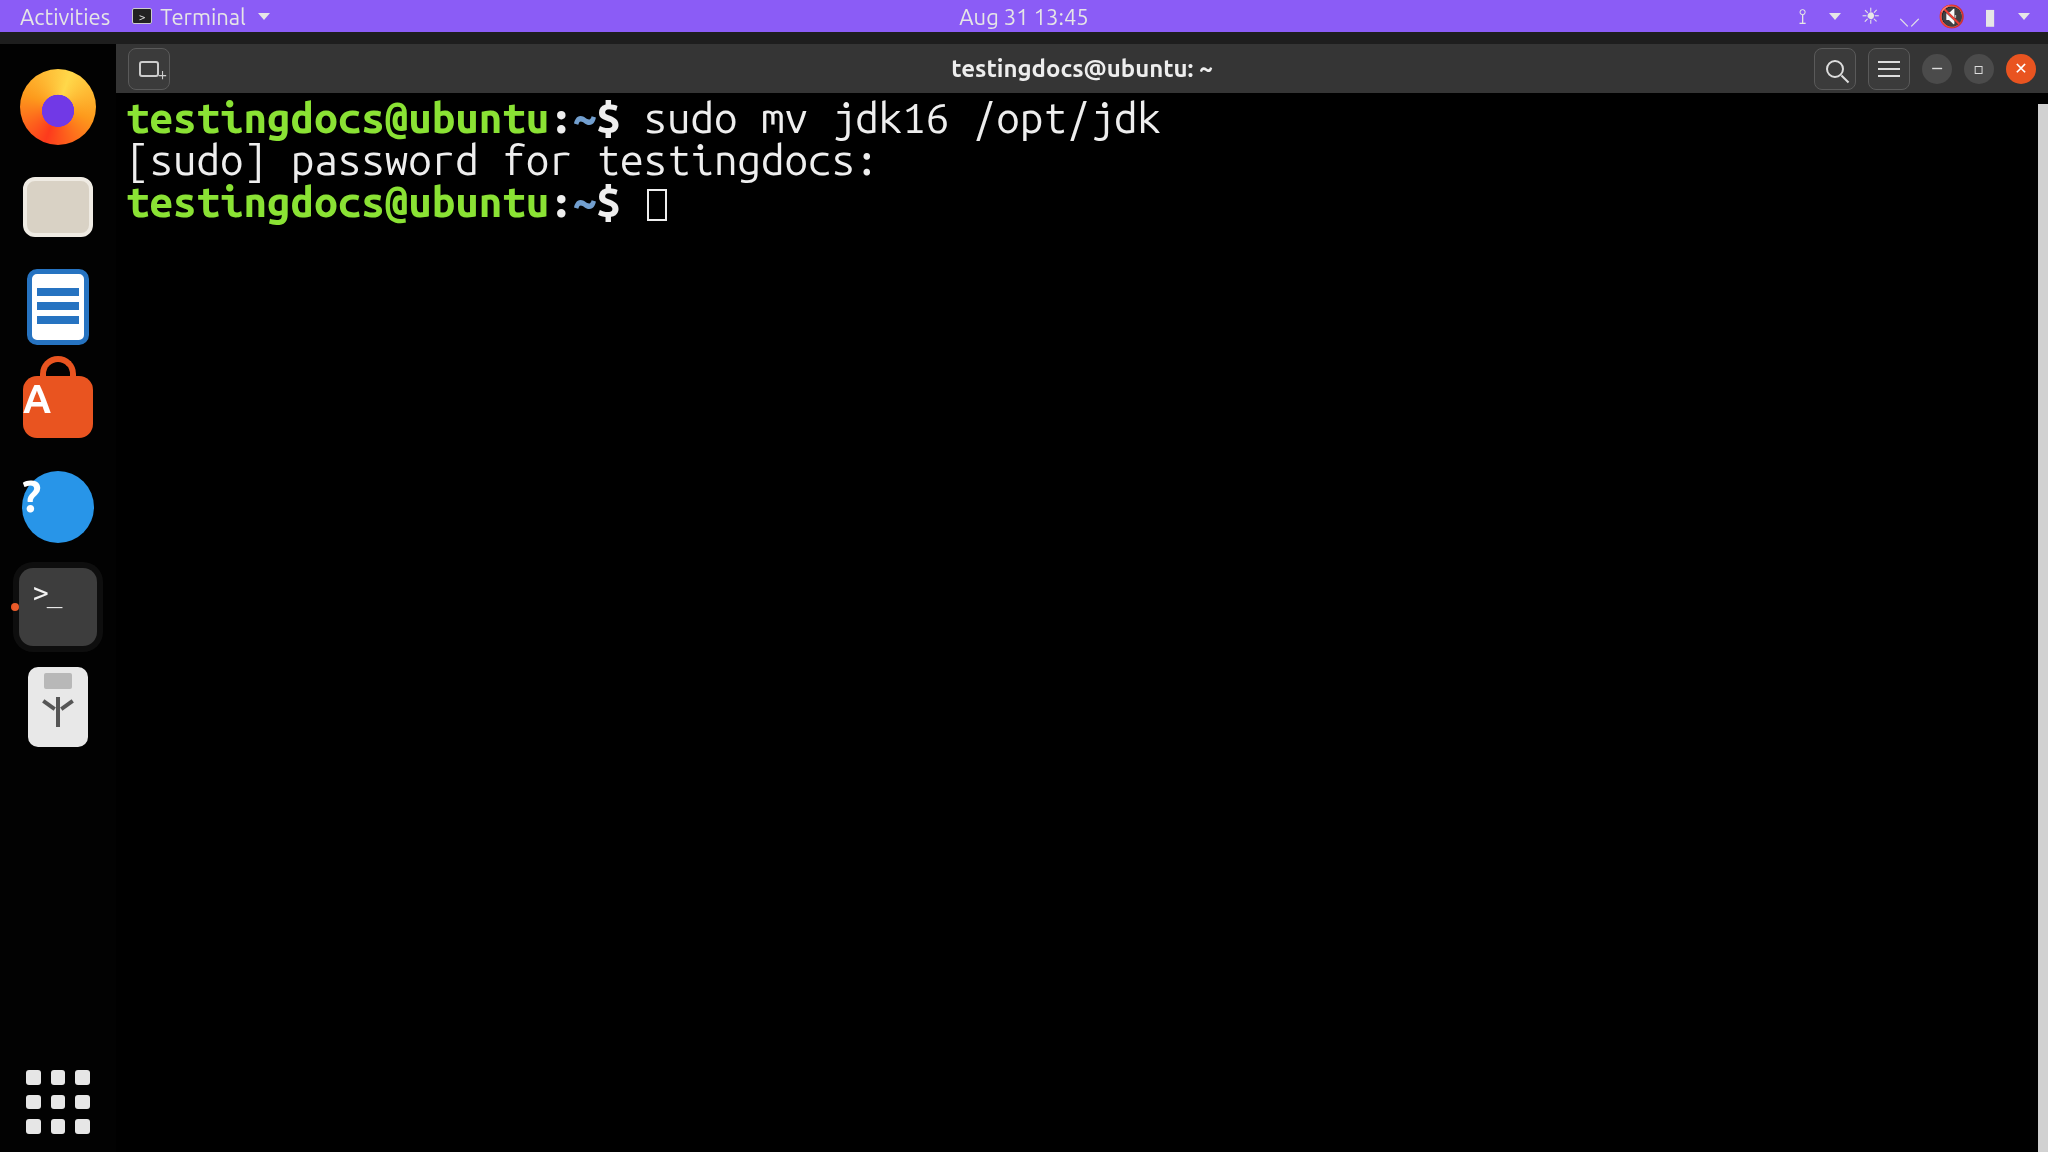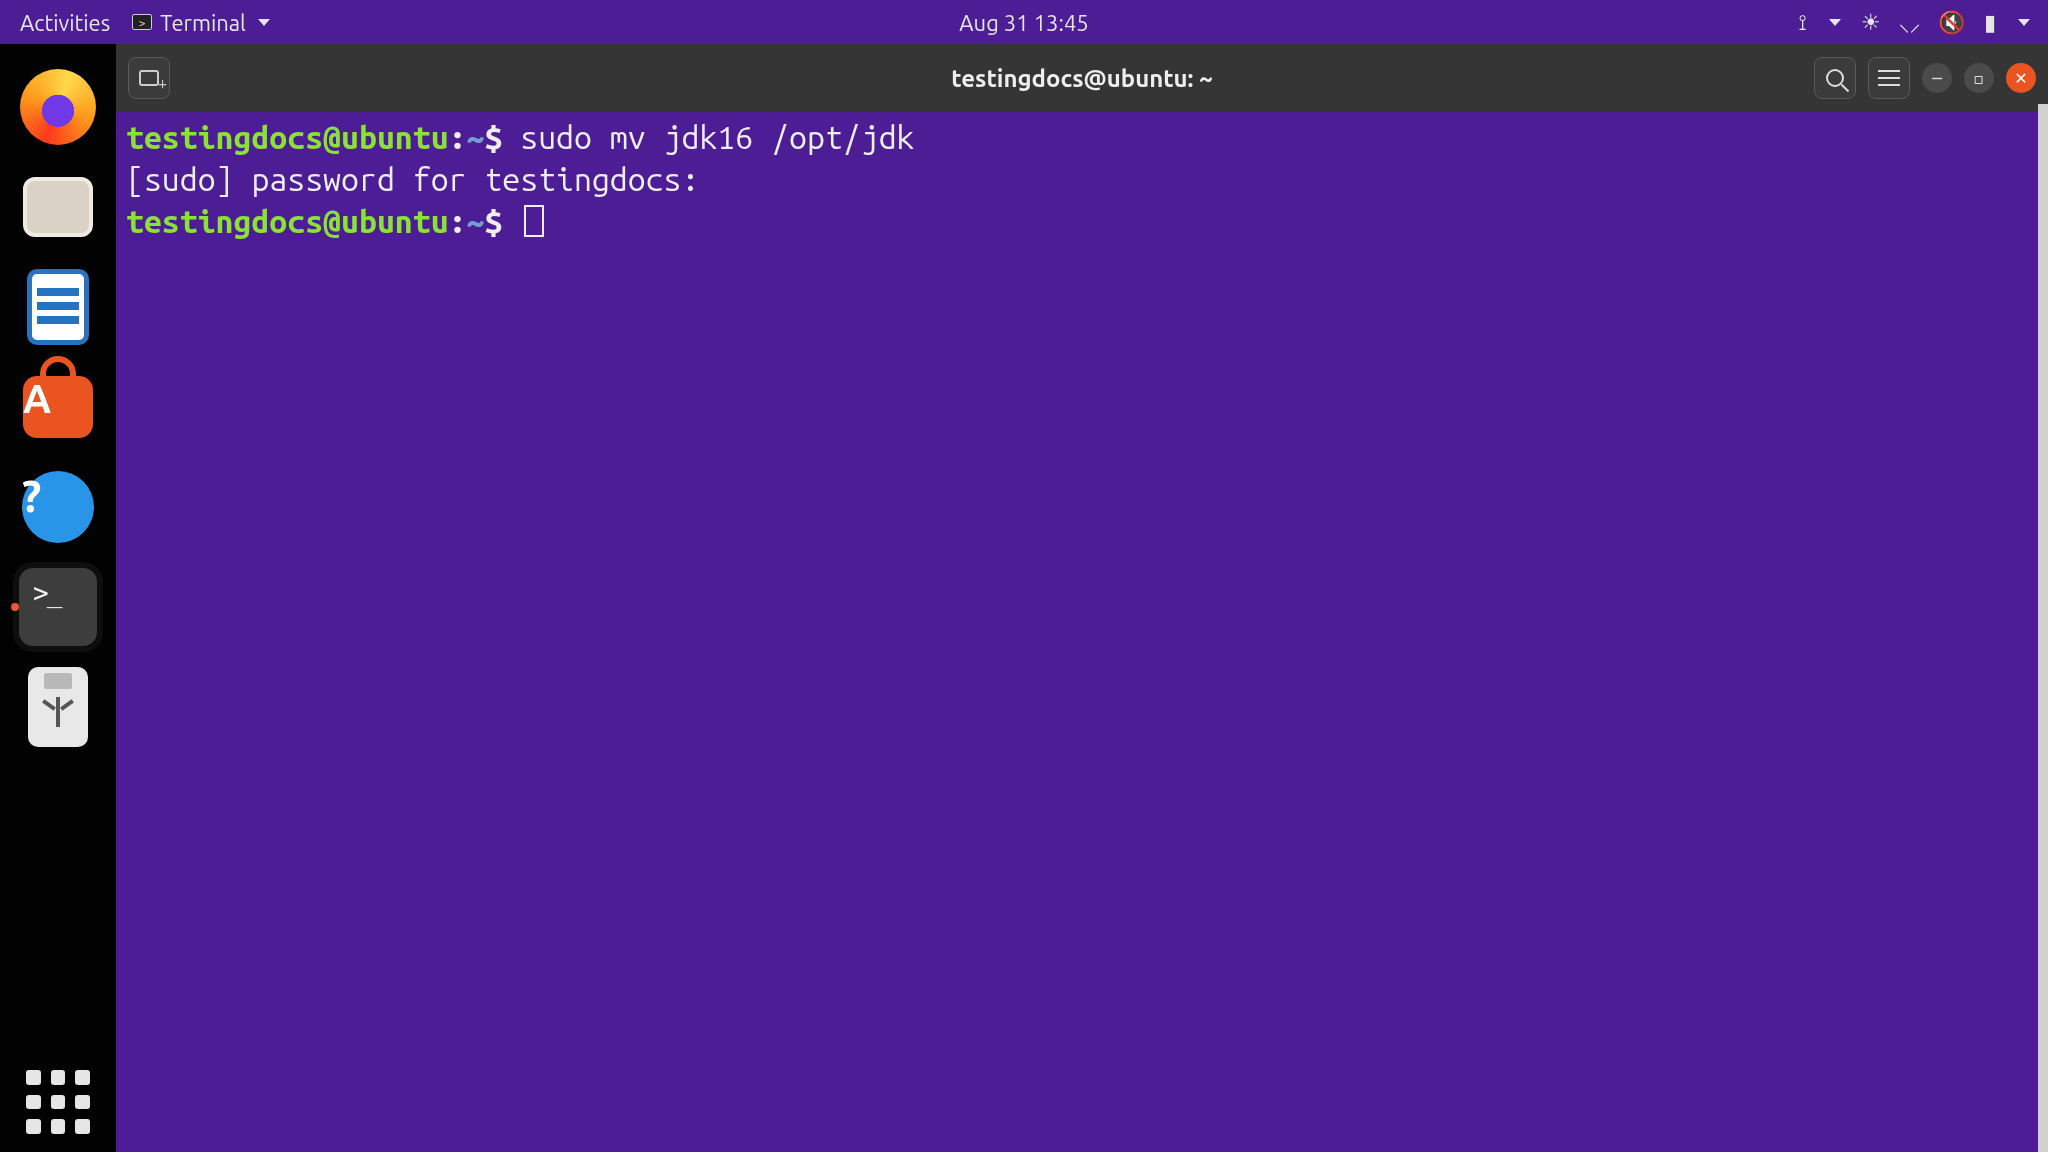--- a/index.html
+++ b/index.html
@@ -7,8 +7,8 @@
 
   
   .top-panel {
-    position: absolute; top: 0; left: 0; right: 0; height: 44px;
-    background: #4c1d95; color: #e6e6e6; display: flex; align-items: center;
+    position: absolute; top: 0; left: 0; right: 0; height: 32px;
+    background: #8b5cf6; color: #e6e6e6; display: flex; align-items: center;
     font-size: 22px; z-index: 20;
   }
   .top-panel .left   { display:flex; align-items:center; gap:10px; padding-left:14px;}

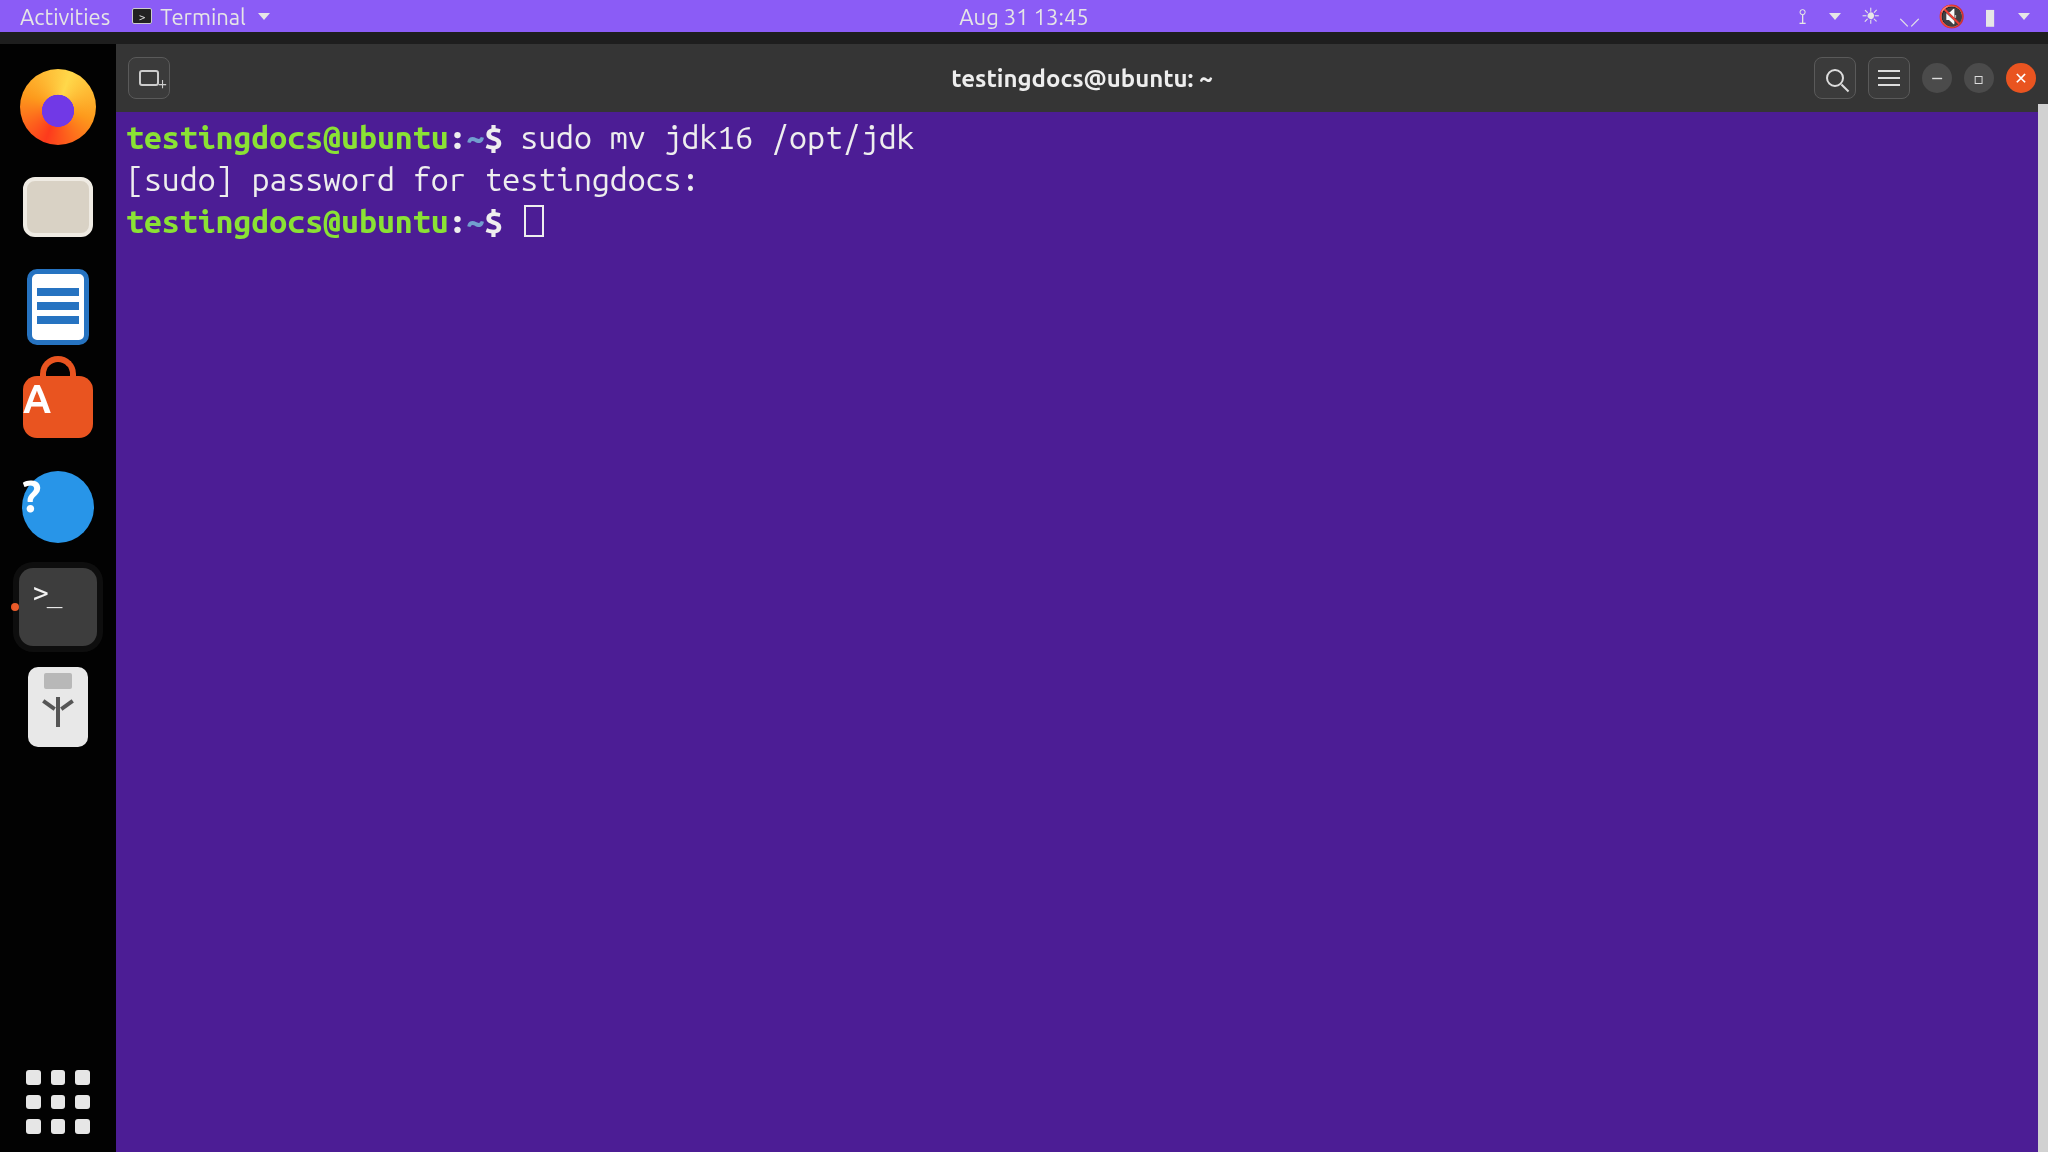--- a/index.html
+++ b/index.html
@@ -60,7 +60,7 @@
   }
   .window::after{content:""; position:absolute; top:60px; bottom:0; right:0; width:10px; background:#d1d1d1;}
   .titlebar {
-    height:68px; background:#353535; display:flex; align-items:center;
+    height:49px; background:#353535; display:flex; align-items:center;
     padding:0 12px; color:#eee; font-size:24px;
   }
   .titlebar .new-tab{

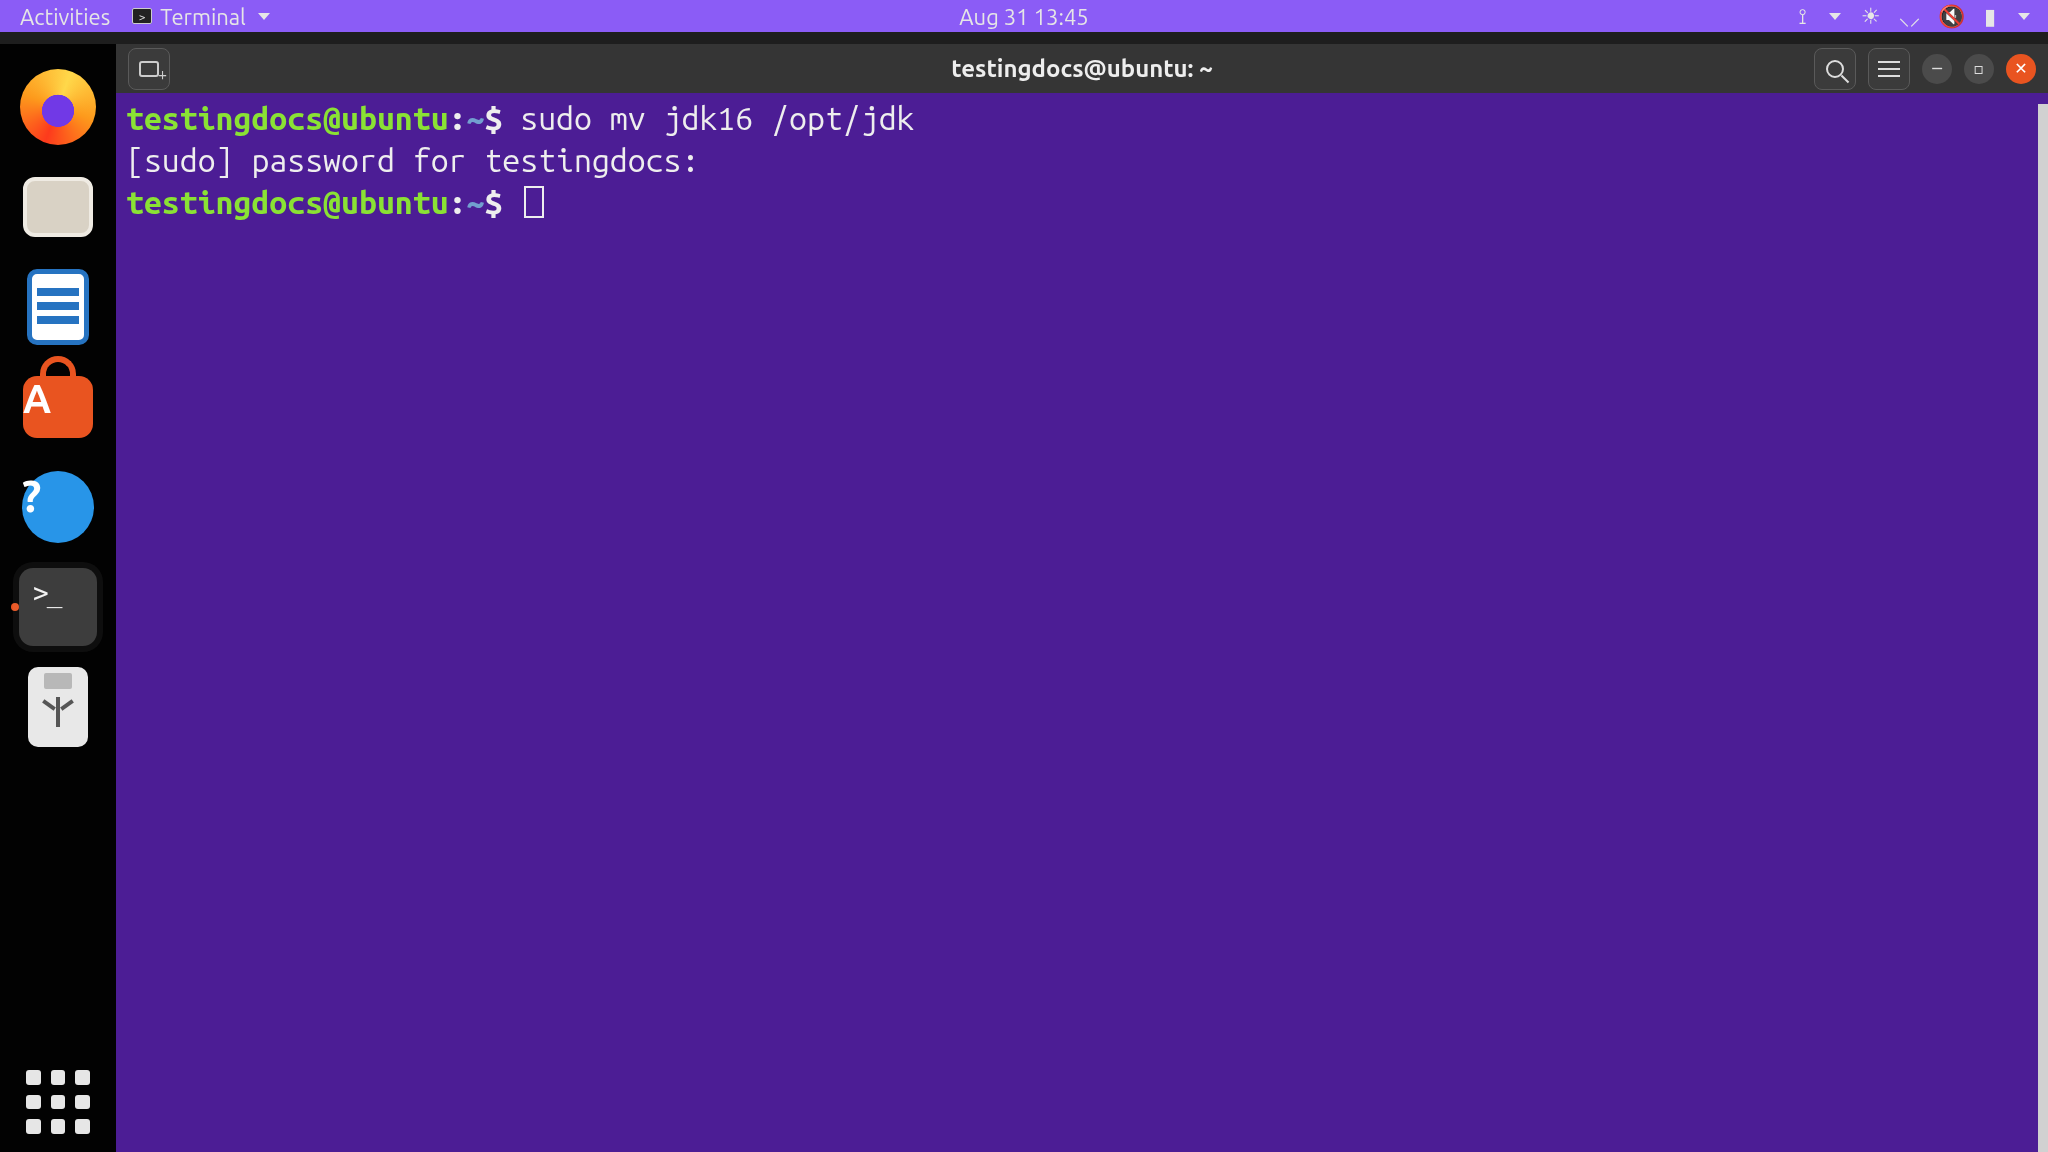--- a/index.html
+++ b/index.html
@@ -80,8 +80,8 @@
 
   
   .term-body{
-    flex:1; background:#4c1d95; padding:4px 10px 10px 10px;
-    font-family:"Ubuntu Mono","DejaVu Sans Mono",monospace; font-size:32px; line-height:42px;
+    flex:1; background:#000000; padding:4px 10px 10px 10px;
+    font-family:"Ubuntu Mono","DejaVu Sans Mono",monospace; font-size:42px; line-height:42px;
     color:#eeeeee; white-space:pre;
   }
   .pr-user{ color:#8ae234; font-weight:700;}

